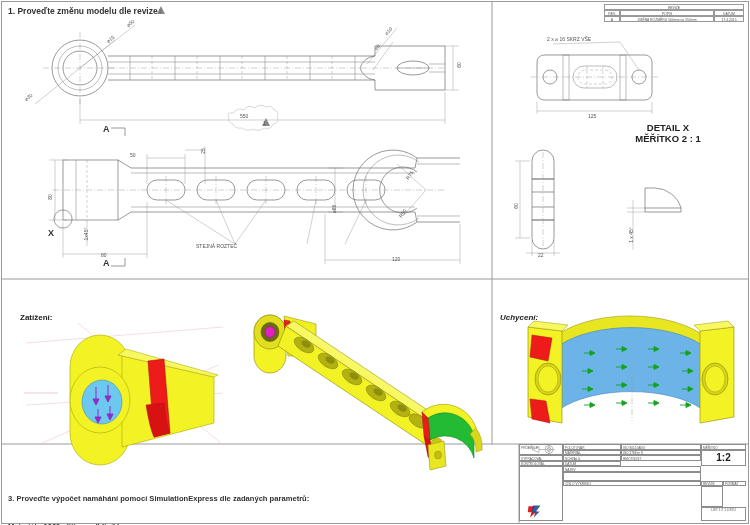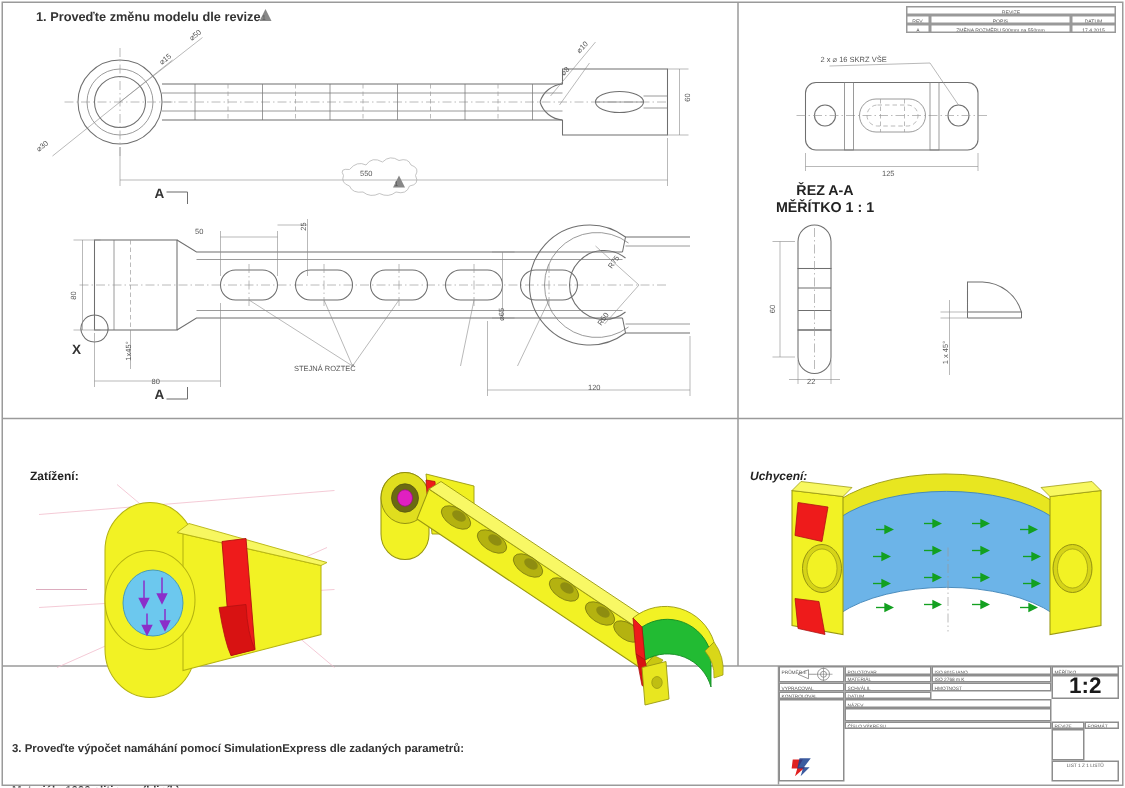--- a/index.html
+++ b/index.html
@@ -13,7 +13,7 @@
   .dimtxt{position:absolute;font-size:5px;color:#555;white-space:nowrap;}
 
   
-  .task1{left:24px;top:6px;font-size:8.5px;font-weight:bold;color:#333;}
+  .task1{left:8px;top:6px;font-size:8.5px;font-weight:bold;color:#333;}
   .task2{left:8px;top:477px;font-size:7.6px;font-weight:bold;color:#333;}
   .task2 div{line-height:10.4px;}
 

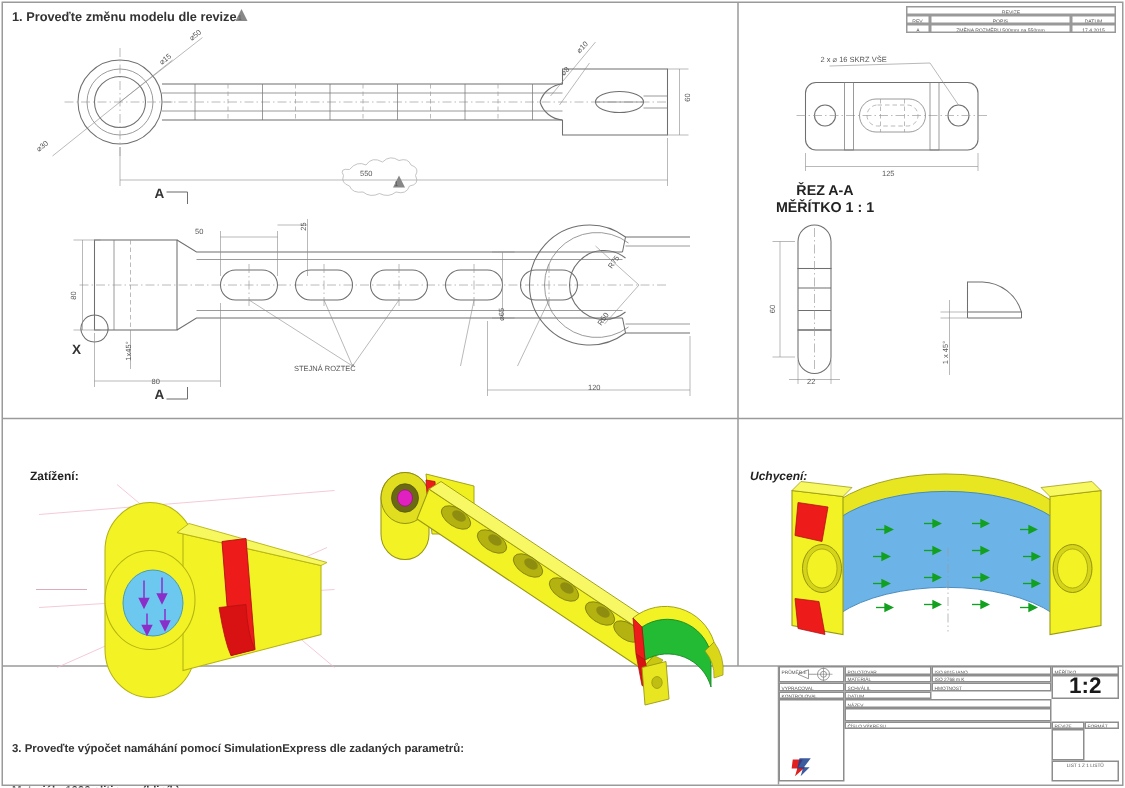--- a/index.html
+++ b/index.html
@@ -264,10 +264,6 @@
   <div class="dimtxt" style="left:398px;top:210px;transform:rotate(-55deg);">R50</div>
   <div class="dimtxt" style="left:196px;top:243px;">STEJNÁ ROZTEČ</div>
 
-  <div class="secthead" style="left:505px;top:122px;width:90px;">
-    <div>ŘEZ A-A</div>
-    <div>MĚŘÍTKO 1 : 1</div>
-  </div>
   <svg width="110" height="115" style="left:510px;top:150px;">
     <defs>
       <pattern id="hatchA" width="4" height="4" patternTransform="rotate(45)" patternUnits="userSpaceOnUse">

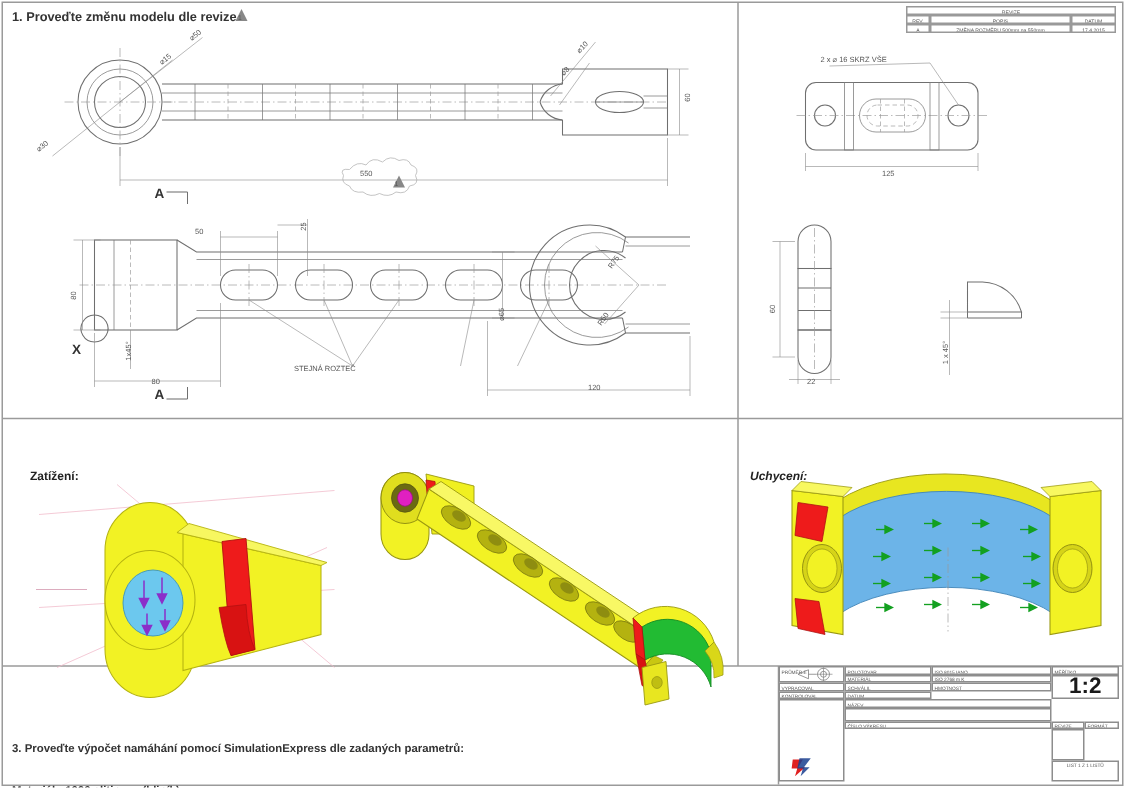--- a/index.html
+++ b/index.html
@@ -288,6 +288,10 @@
   <div class="dimtxt" style="left:513px;top:203px;transform:rotate(-90deg);">60</div>
   <div class="dimtxt" style="left:538px;top:252px;">22</div>
 
+  <div class="secthead" style="left:620px;top:122px;width:96px;">
+    <div>DETAIL X</div>
+    <div>MĚŘÍTKO 2 : 1</div>
+  </div>
   <svg width="110" height="100" style="left:625px;top:160px;">
     <path class="drw" d="M20 48 L20 28 L30 28 A28 28 0 0 1 56 48 Z" fill="none"></path>
     <line class="drw" x1="20" y1="52" x2="56" y2="52"></line>

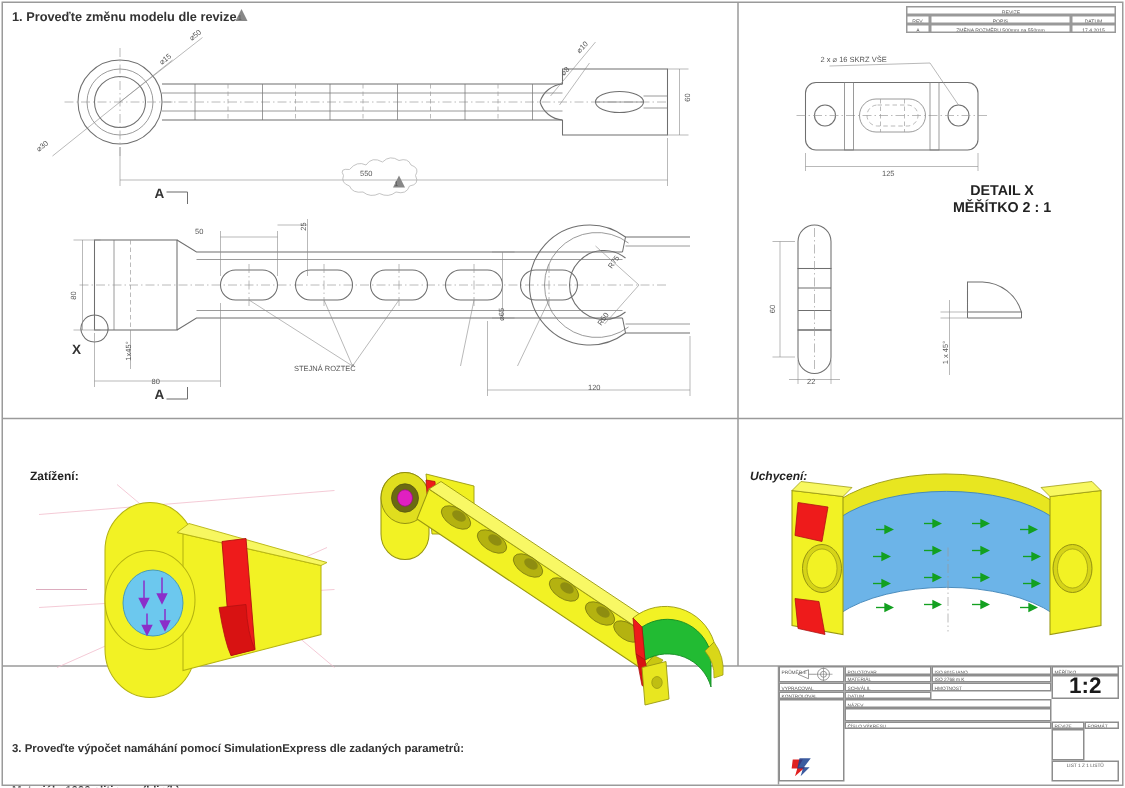--- a/index.html
+++ b/index.html
@@ -39,7 +39,7 @@
         font-size:3.2px;color:#555;padding:0.5px 1px;overflow:hidden;}
   #titleblock .big{font-size:15px;font-weight:bold;color:#1a1a1a;
         display:flex;align-items:center;justify-content:center;}
-  #titleblock .mid{font-size:15px;font-weight:bold;color:#1a1a1a;
+  #titleblock .mid{font-size:10px;font-weight:bold;color:#1a1a1a;
         display:flex;align-items:center;justify-content:center;}
 
   .sv-logo{position:absolute;left:527px;top:486px;display:flex;align-items:center;}

